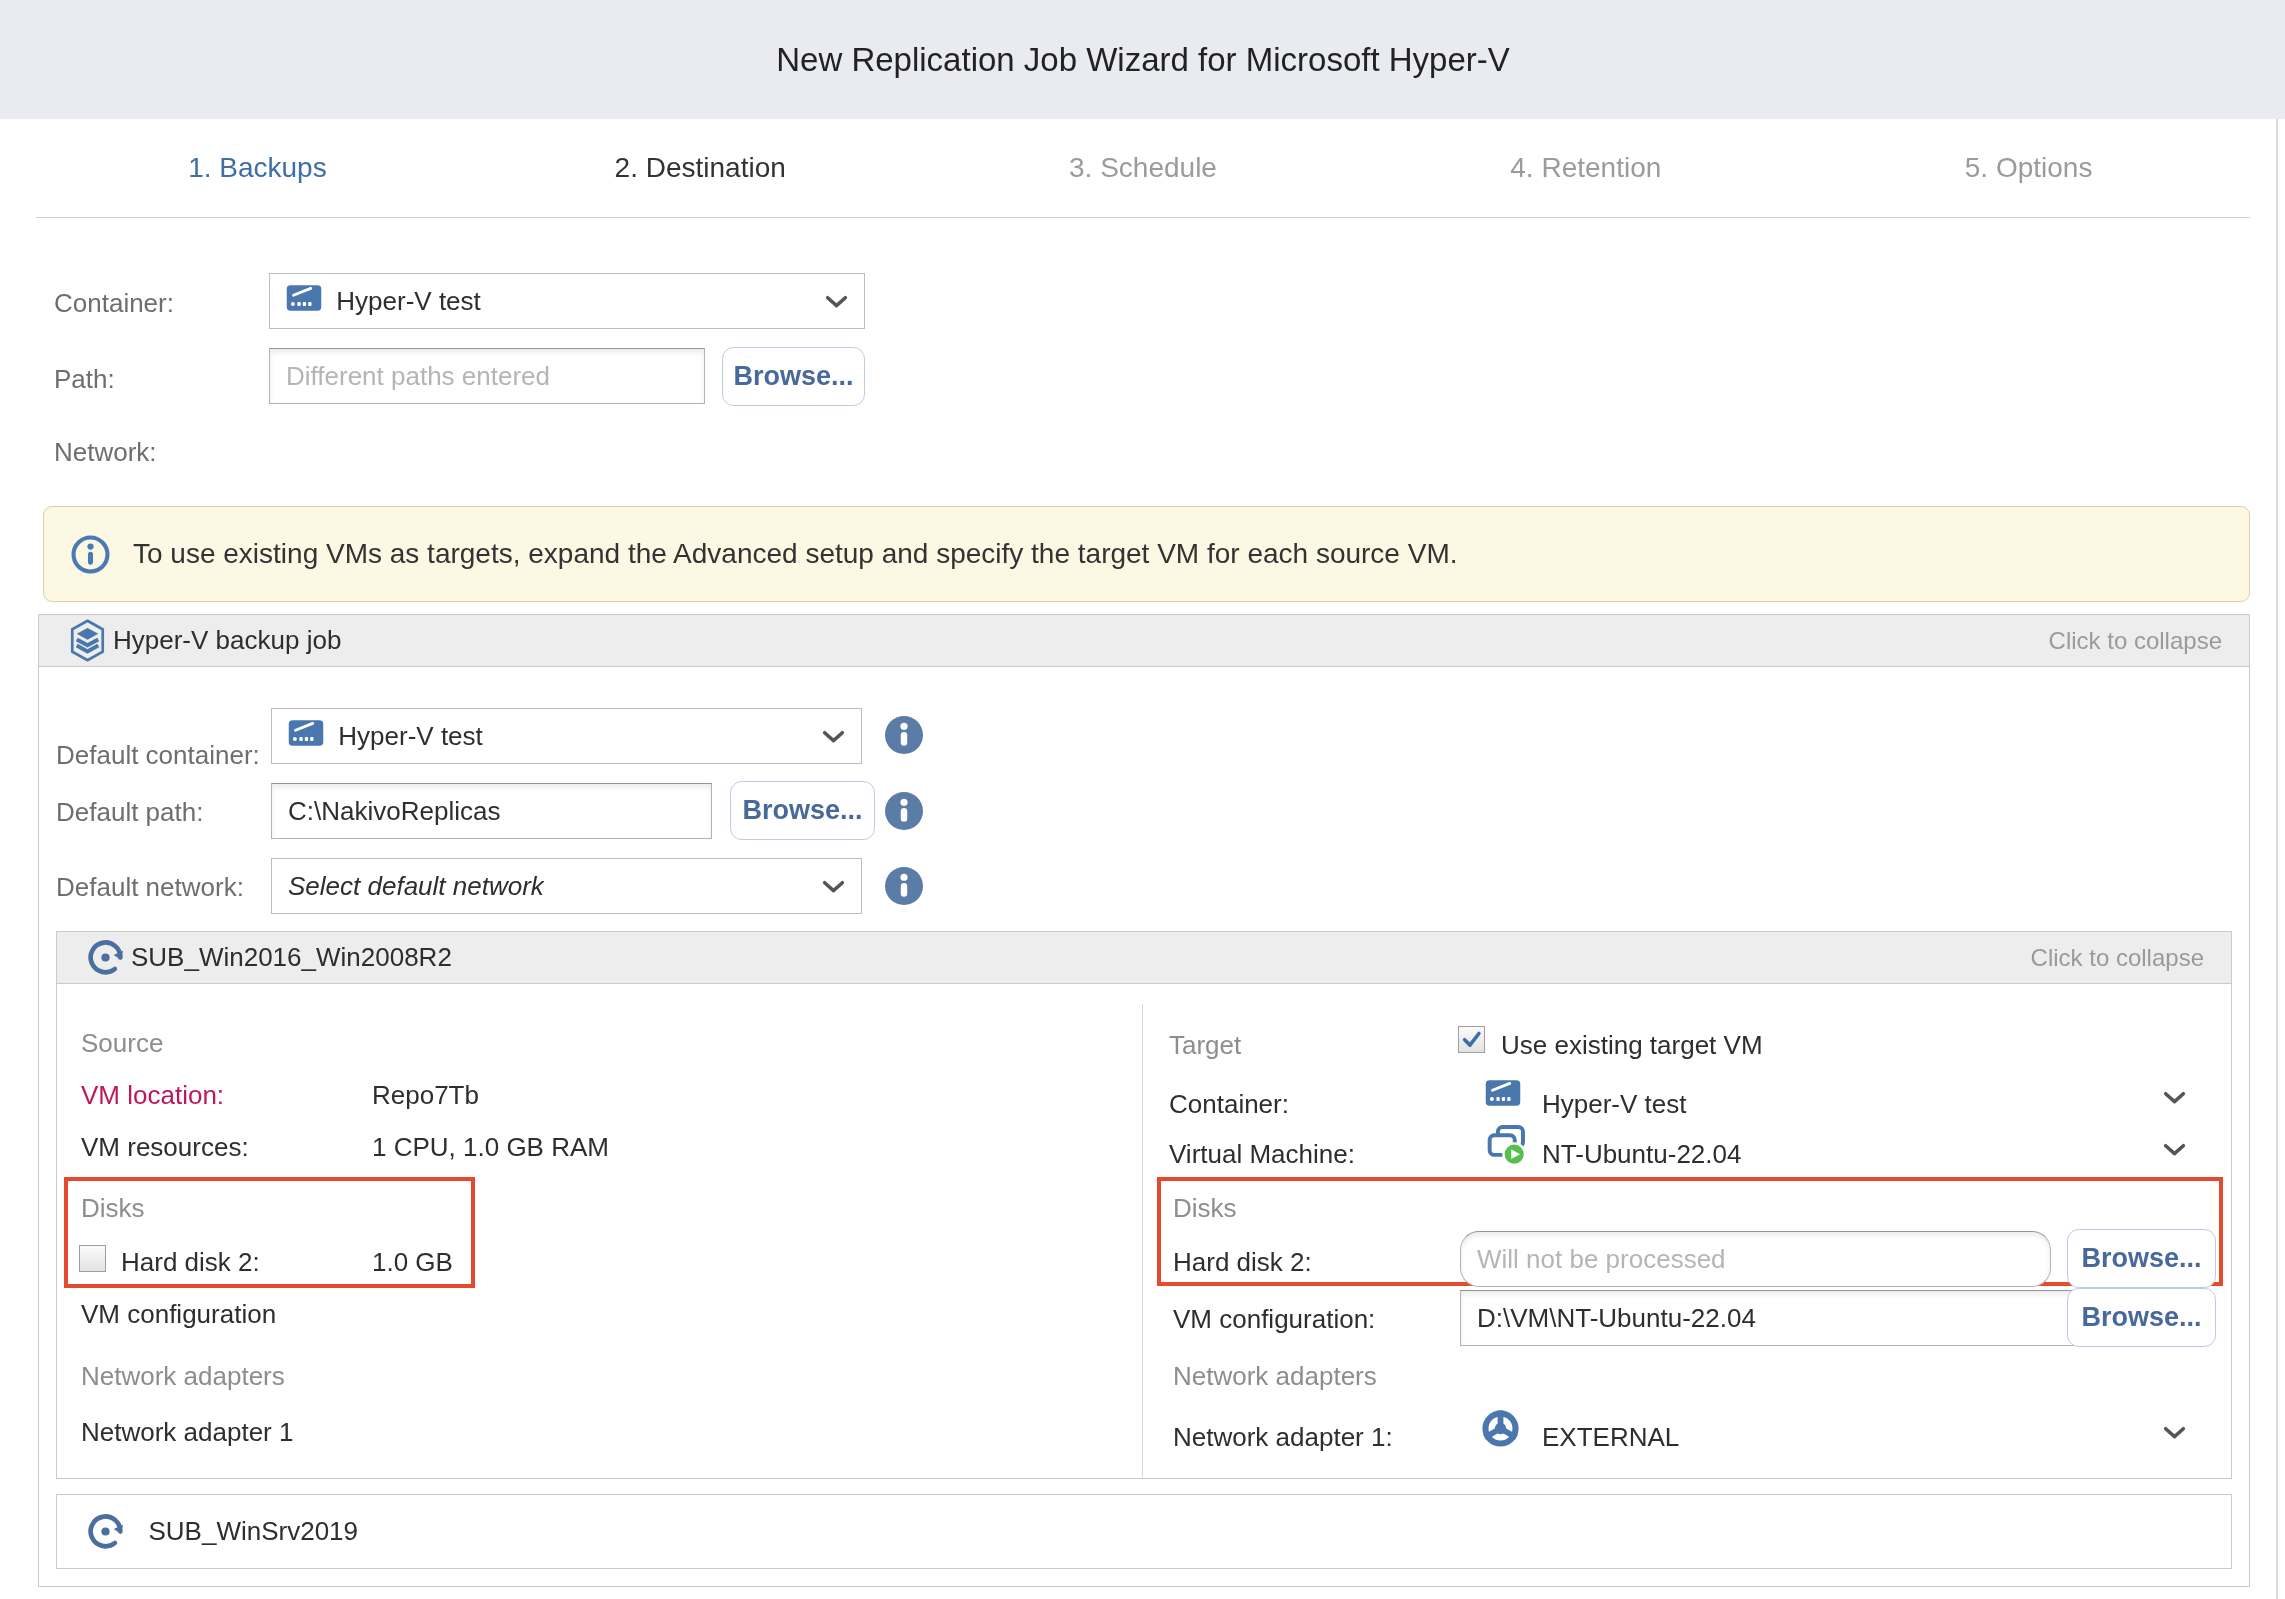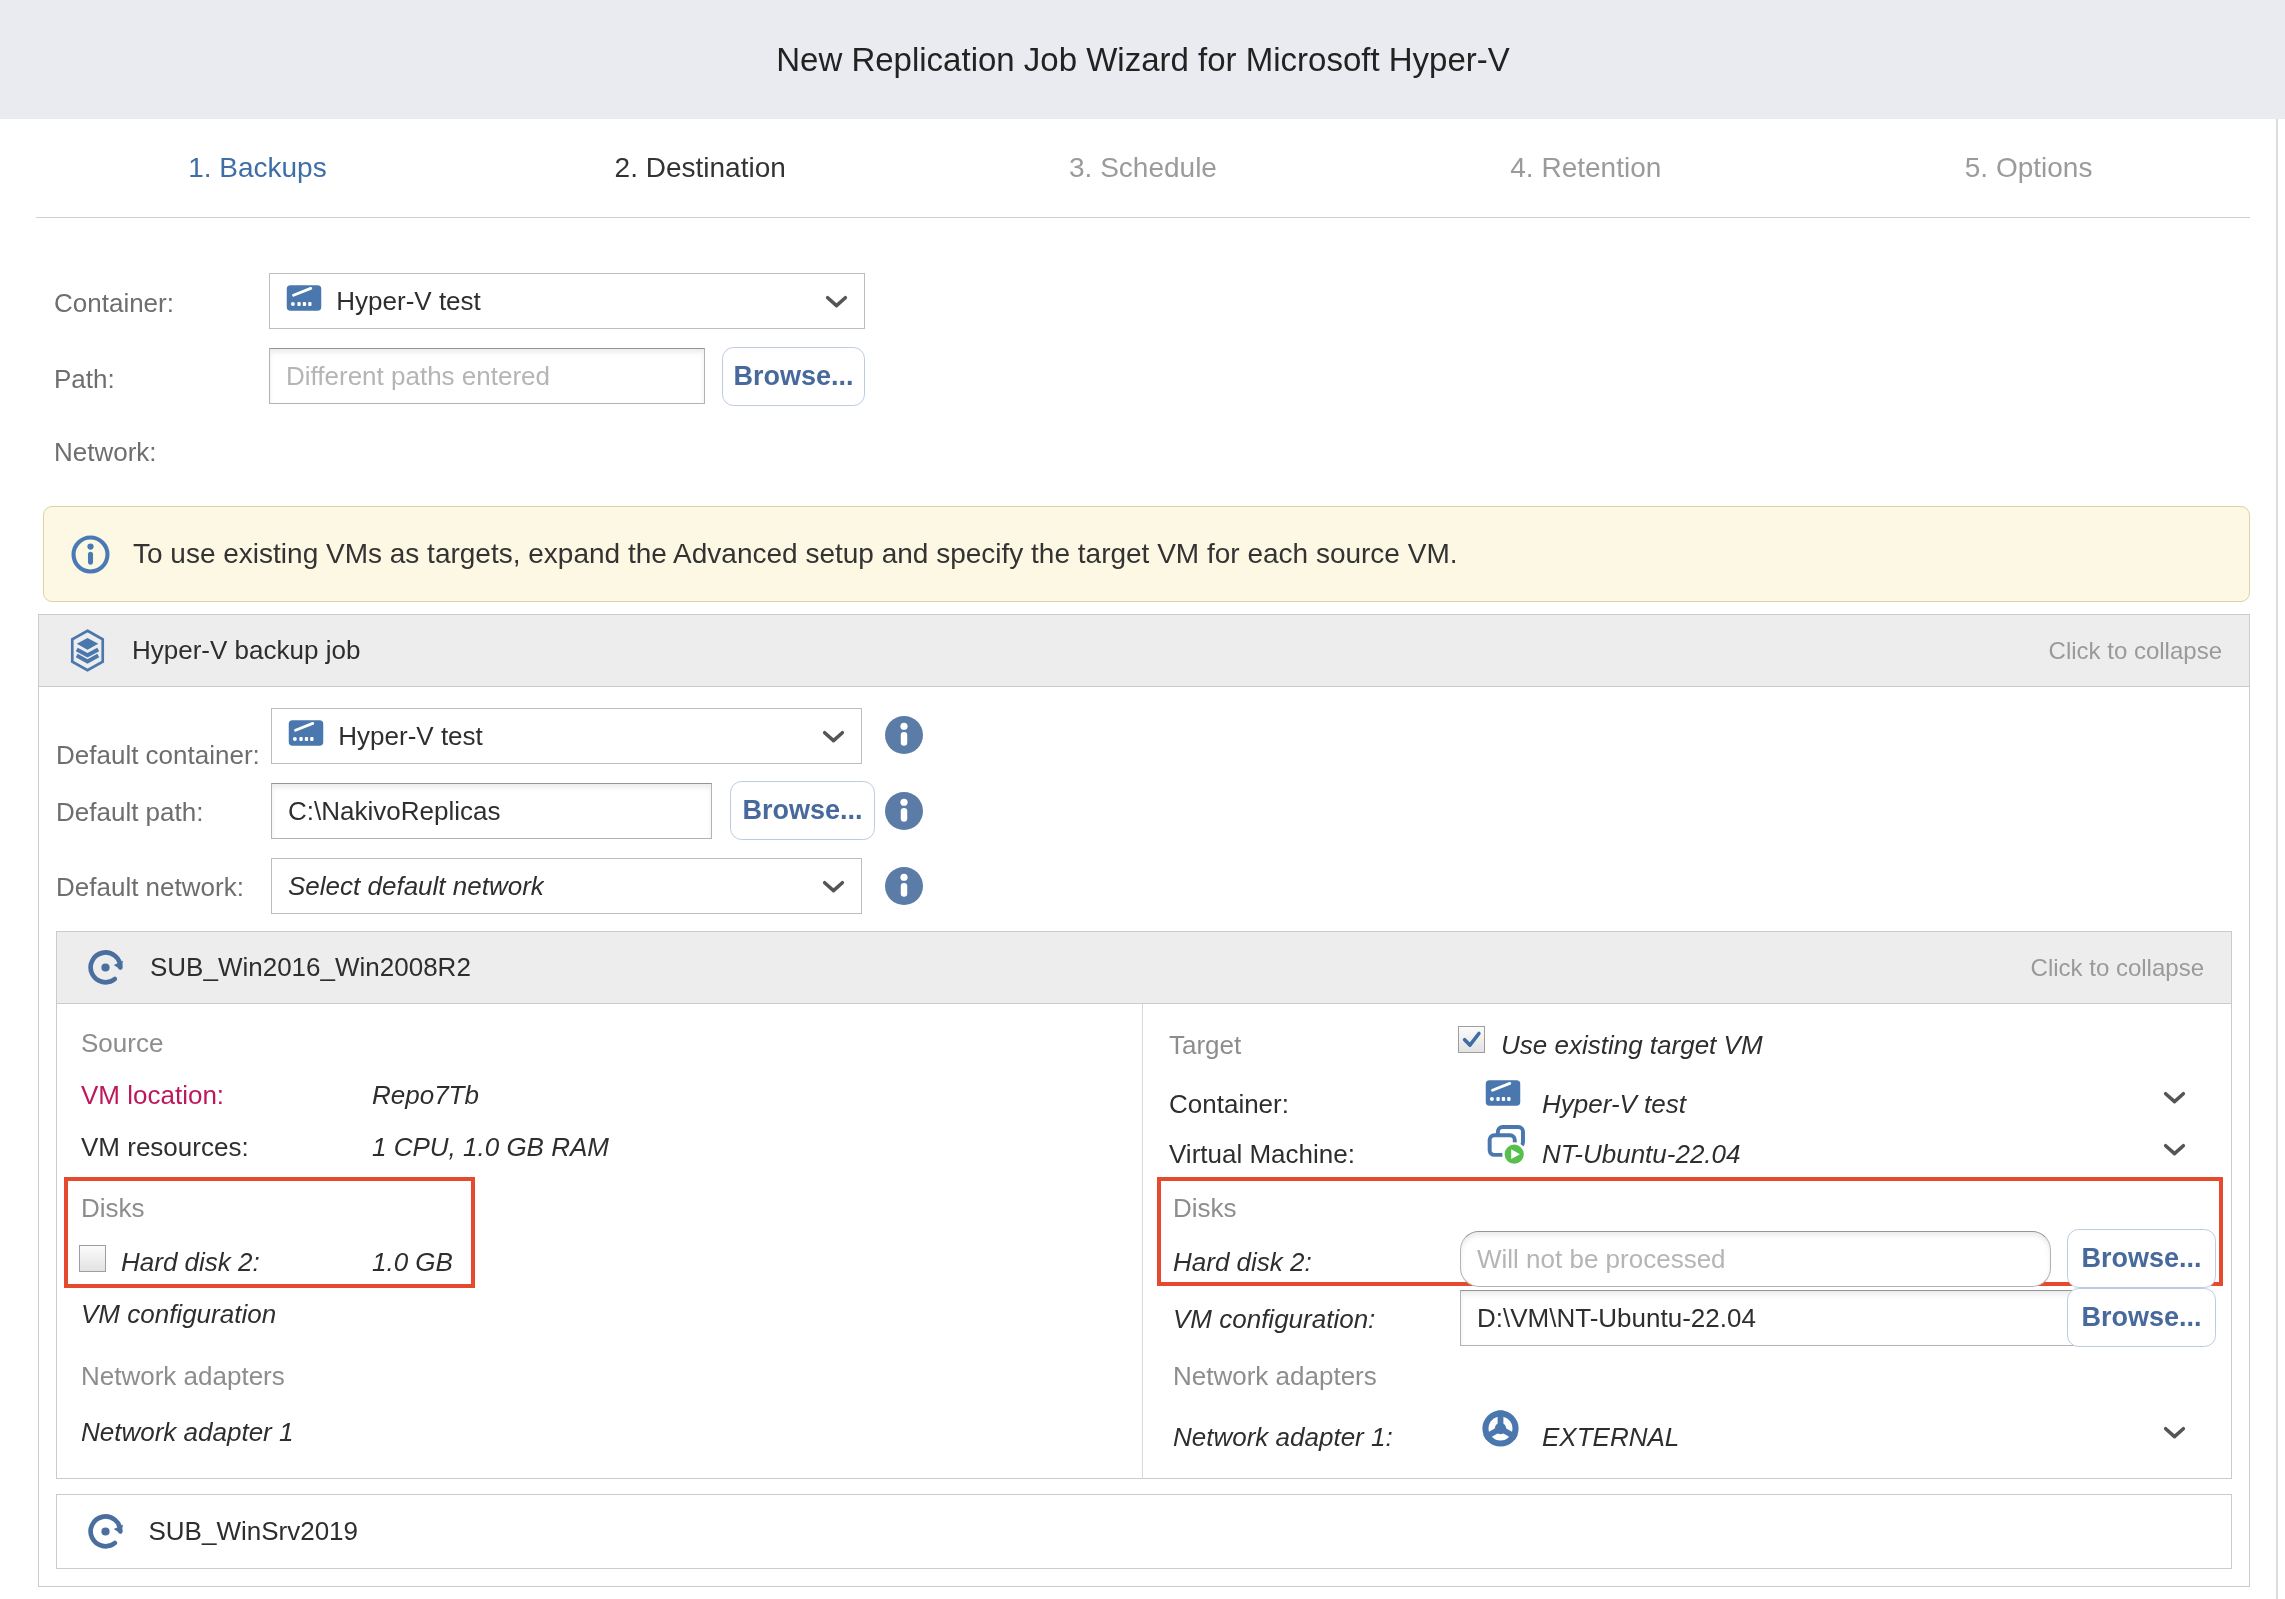--- a/index.html
+++ b/index.html
@@ -46,8 +46,8 @@
 
   
   .box{position:absolute;box-sizing:border-box;border:1.8px solid #cbcbcb;background:#fff;}
-  .box-hdr{position:absolute;left:0;top:0;right:0;height:72px;background:#ededee;border-bottom:1.8px solid #cbcbcb;
-           box-sizing:border-box;display:flex;align-items:center;padding:0 27px;gap:23px;cursor:pointer;}
+  .box-hdr{position:absolute;left:0;top:0;right:0;height:52px;background:#ededee;border-bottom:1.8px solid #cbcbcb;
+           box-sizing:border-box;display:flex;align-items:center;padding:0 27px;gap:4px;cursor:pointer;}
   .box-hdr .bh-title{font-size:26px;color:#2e2e2e;}
   .box-hdr .collapse{margin-left:auto;font-size:24px;color:#9a9a9a;}
   .vdiv{position:absolute;width:0;border-left:1.8px solid #d8d8d8;}

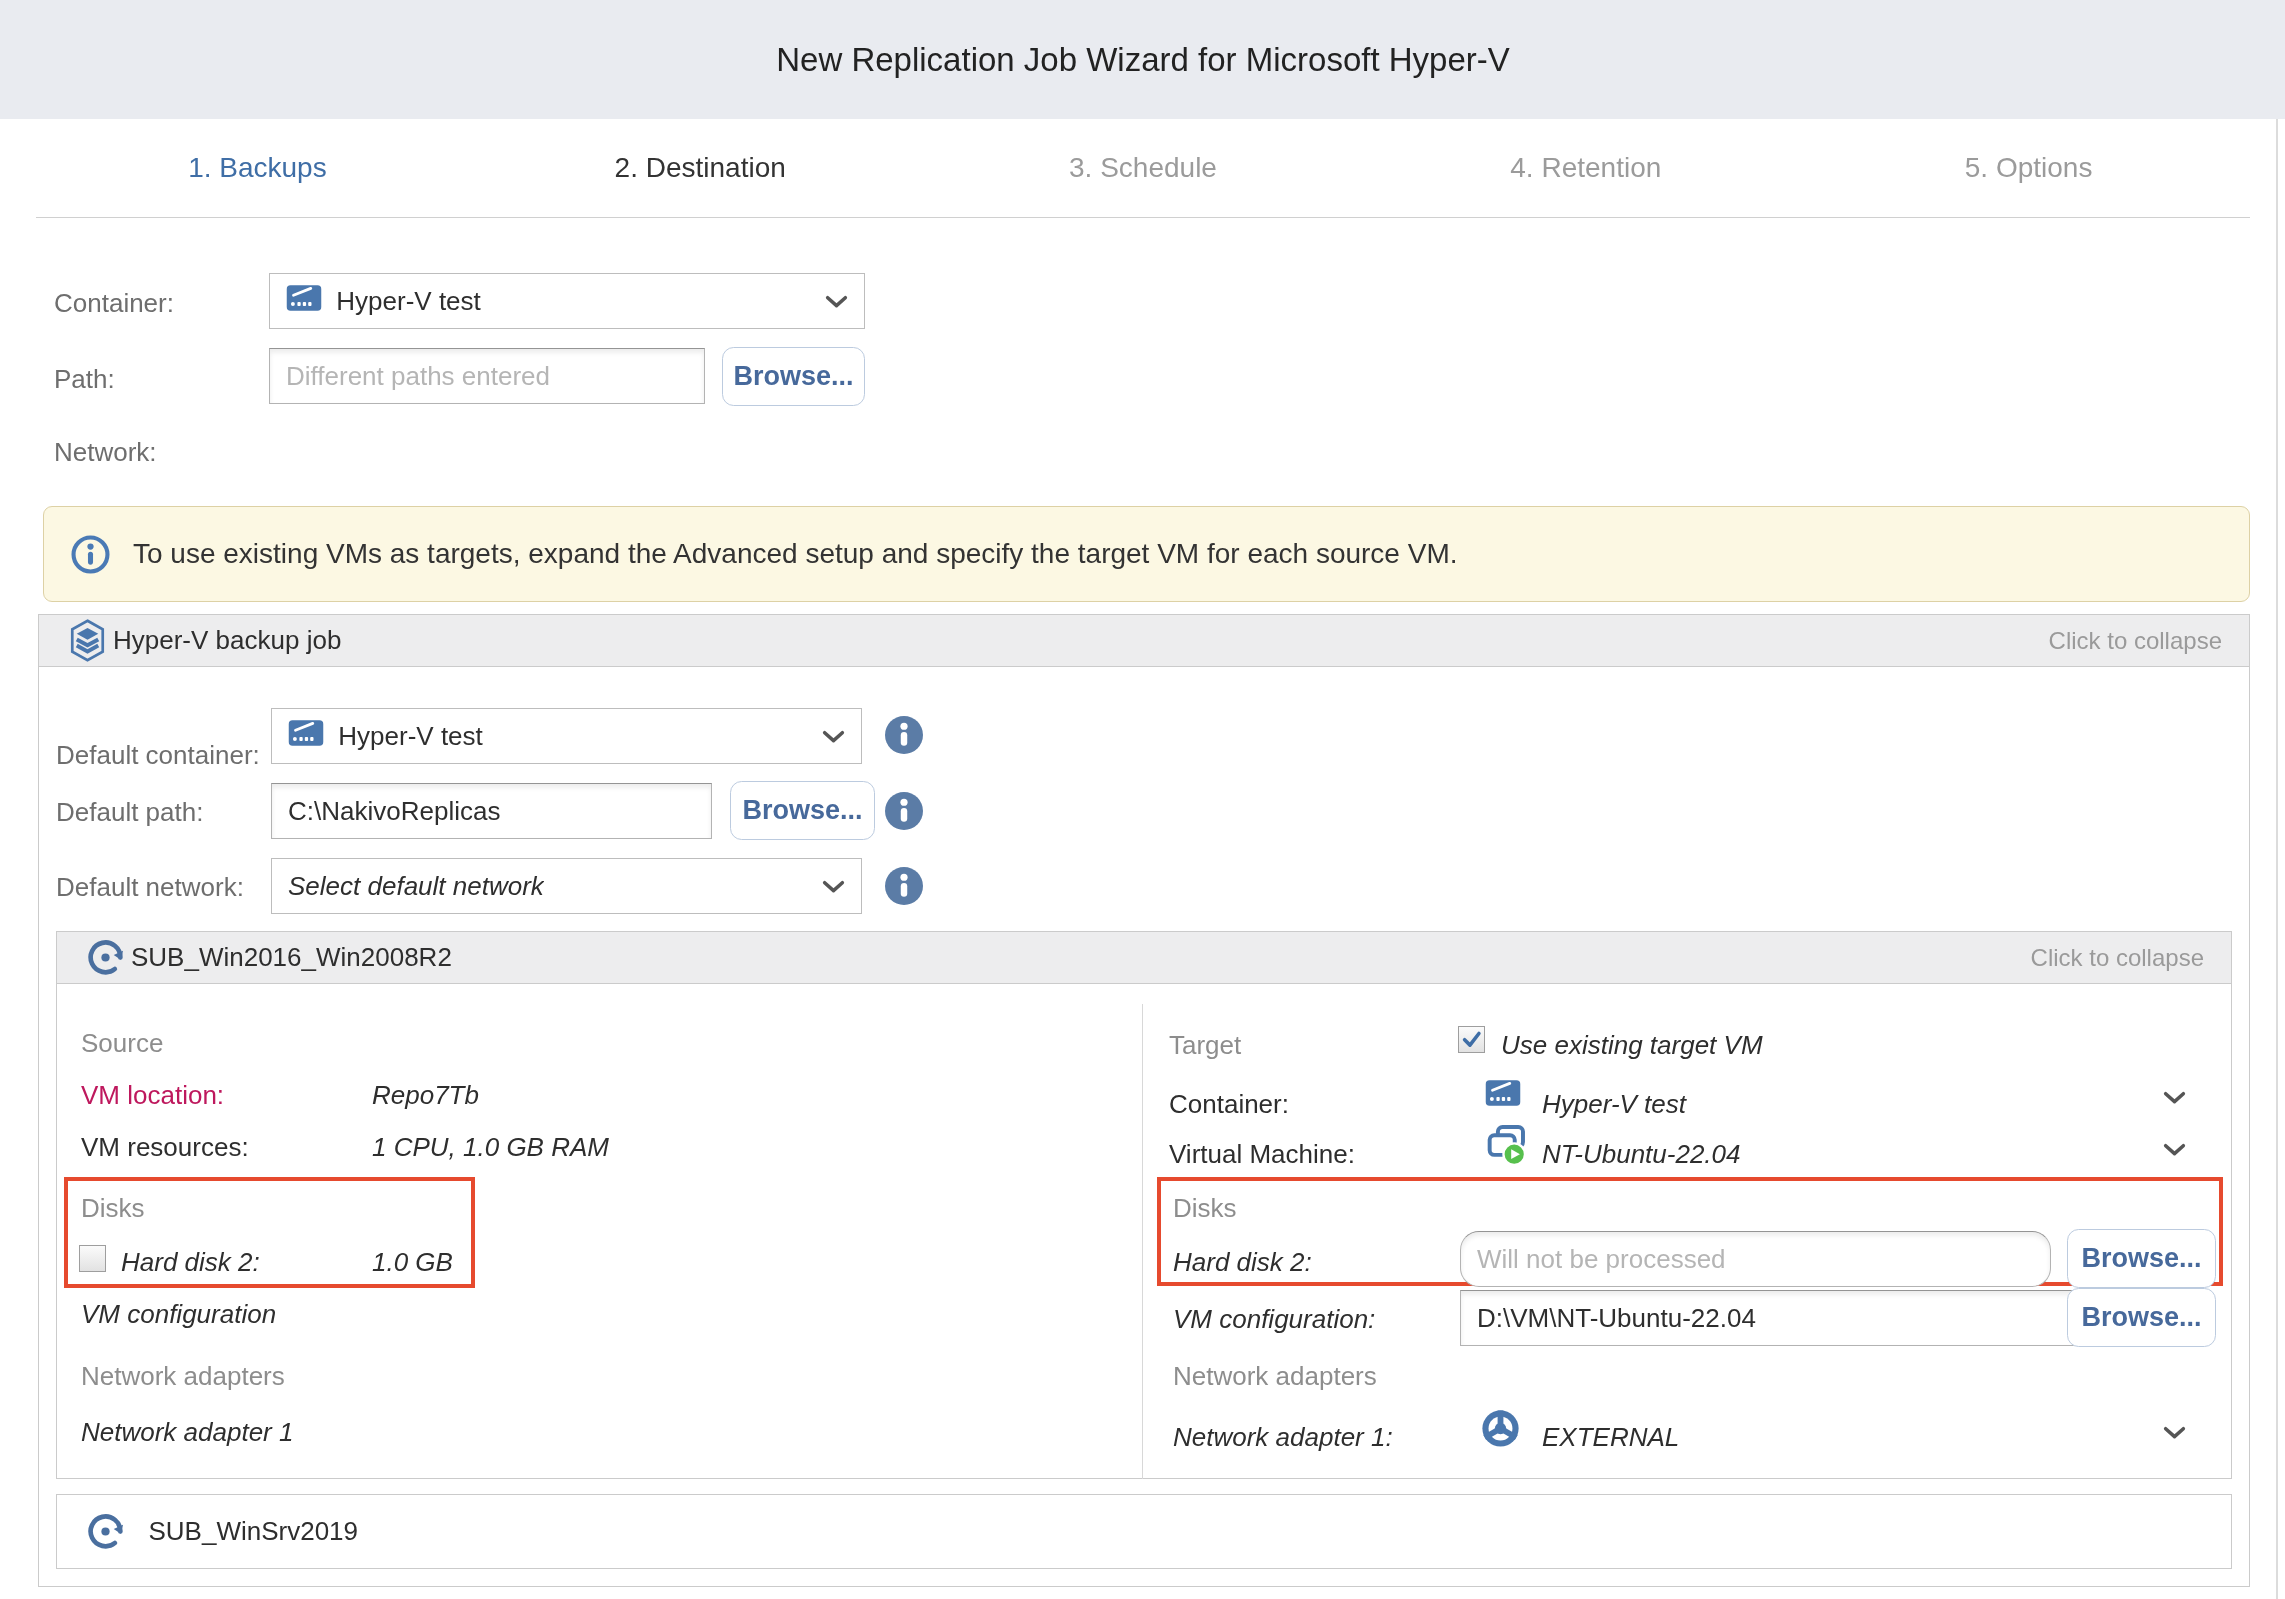--- a/index.html
+++ b/index.html
@@ -20,7 +20,7 @@
 
   
   .lbl{position:absolute;font-size:26px;color:#6e6e6e;white-space:nowrap;}
-  .val{position:absolute;font-size:26px;color:#2e2e2e;white-space:nowrap;font-style:italic;}
+  .val{position:absolute;font-size:26px;color:#2e2e2e;white-space:nowrap;}
   .ghead{position:absolute;font-size:26px;color:#8d8d8d;white-space:nowrap;}
   .sel{position:absolute;height:56px;background:#fff;border:1.8px solid #bdbdbd;box-sizing:border-box;
        display:flex;align-items:center;padding:0 16px;gap:14.3px;font-size:26px;color:#2e2e2e;cursor:pointer;}

